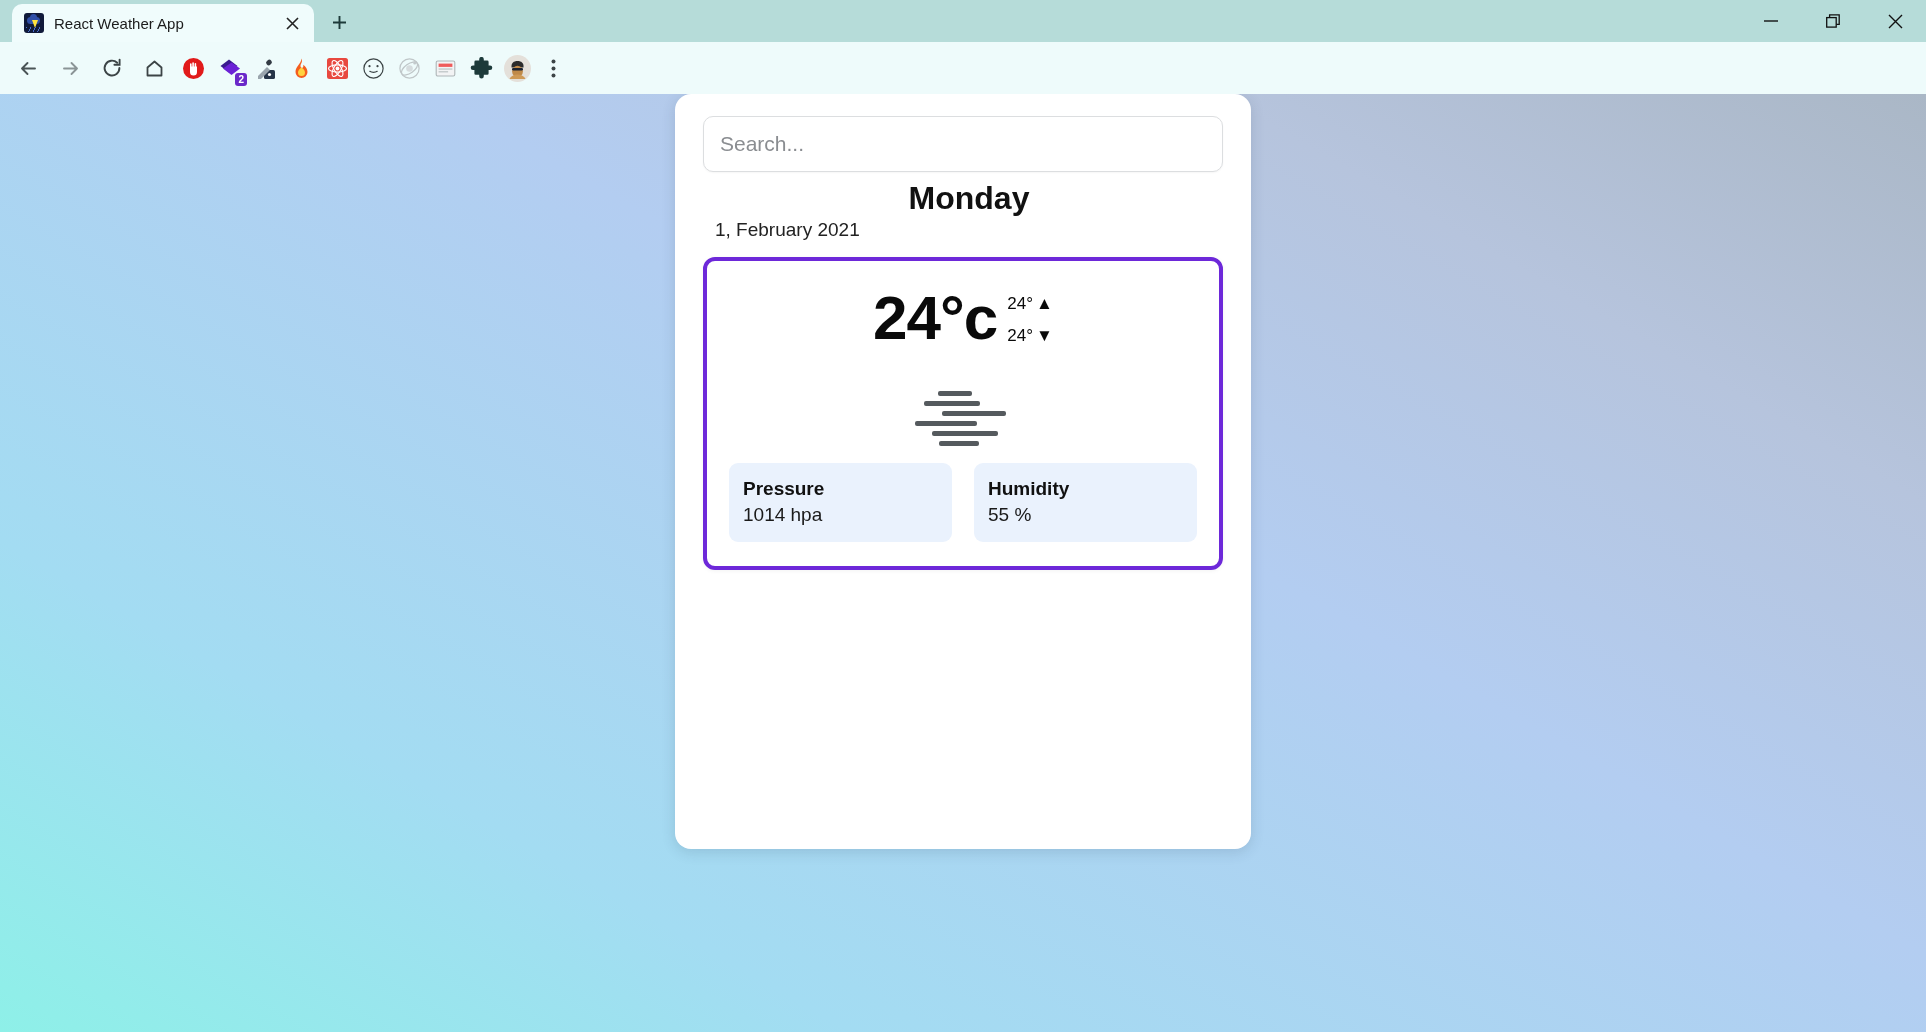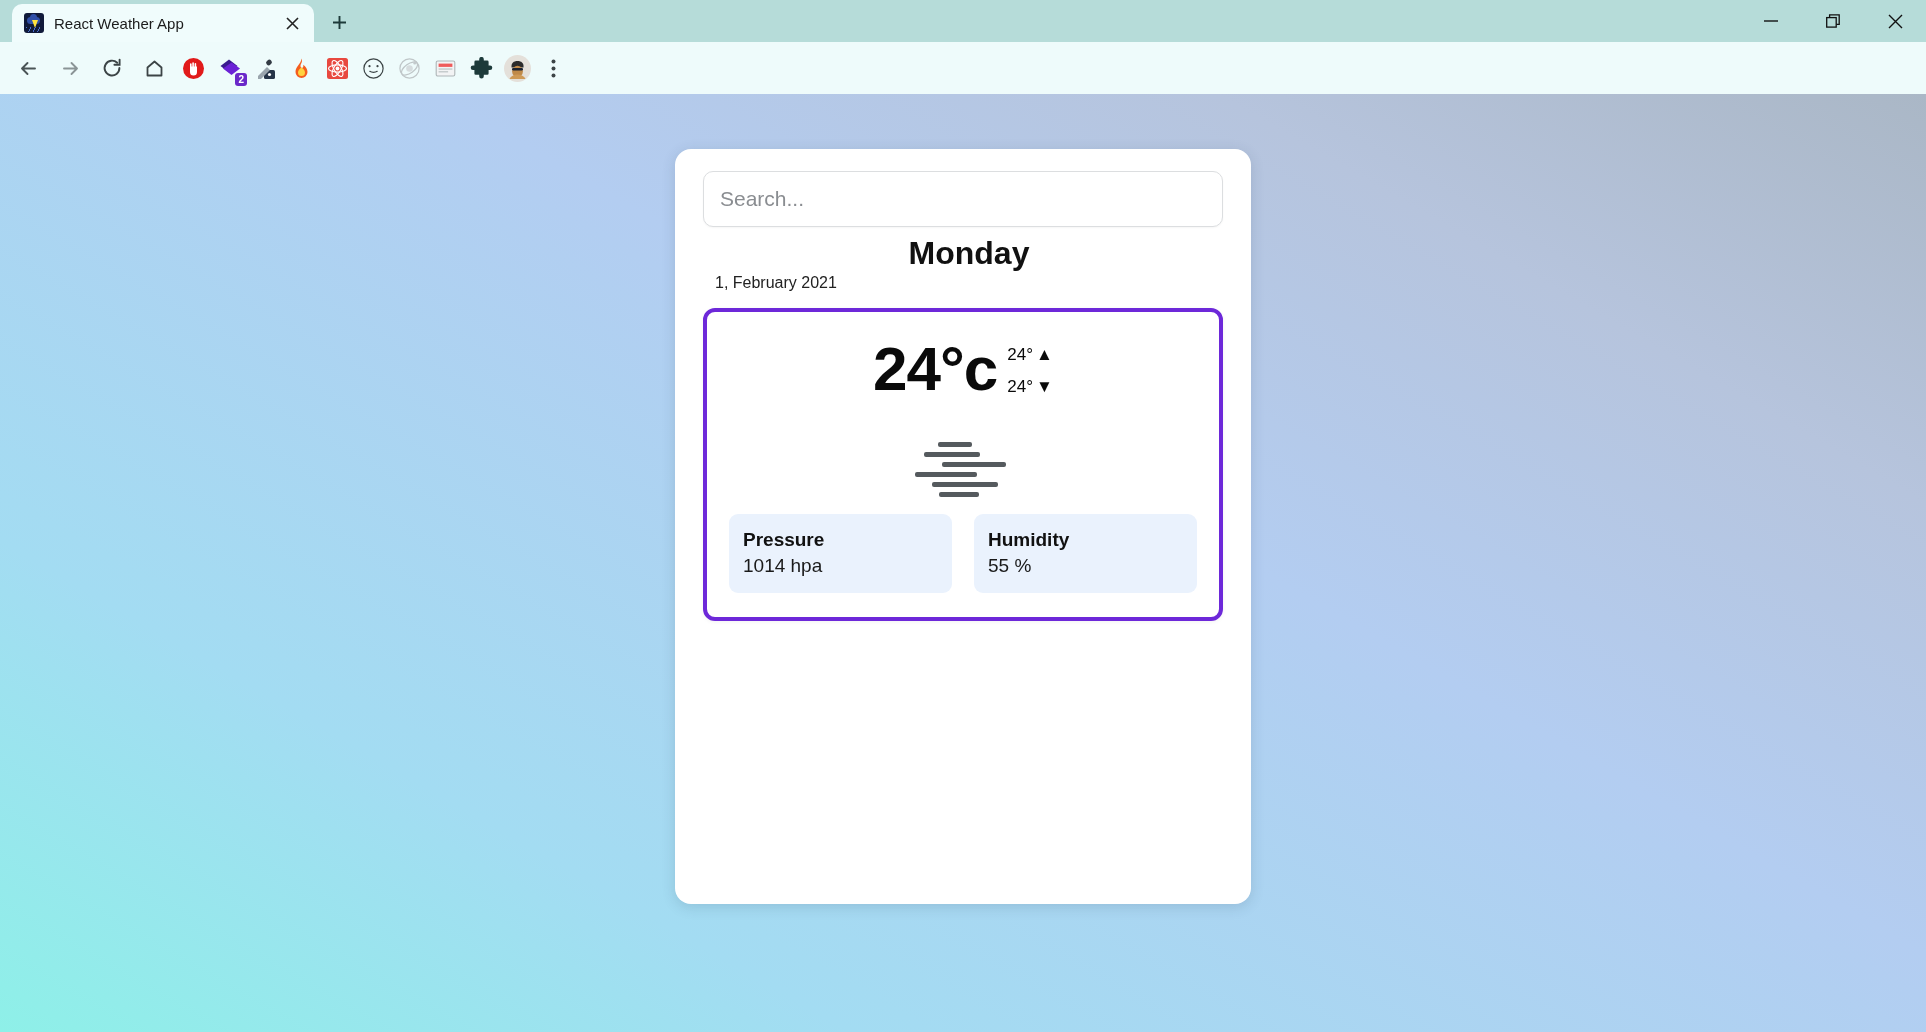--- a/index.html
+++ b/index.html
@@ -89,7 +89,7 @@
   }
 
   .outer-card {
-    margin-top:55px; width:576px; min-height:755px;
+    width:576px; min-height:755px;
     background:#ffffff; border-radius:16px;
     box-shadow:0 3px 14px rgba(40,60,90,.16);
     padding:22px 28px 28px 28px;

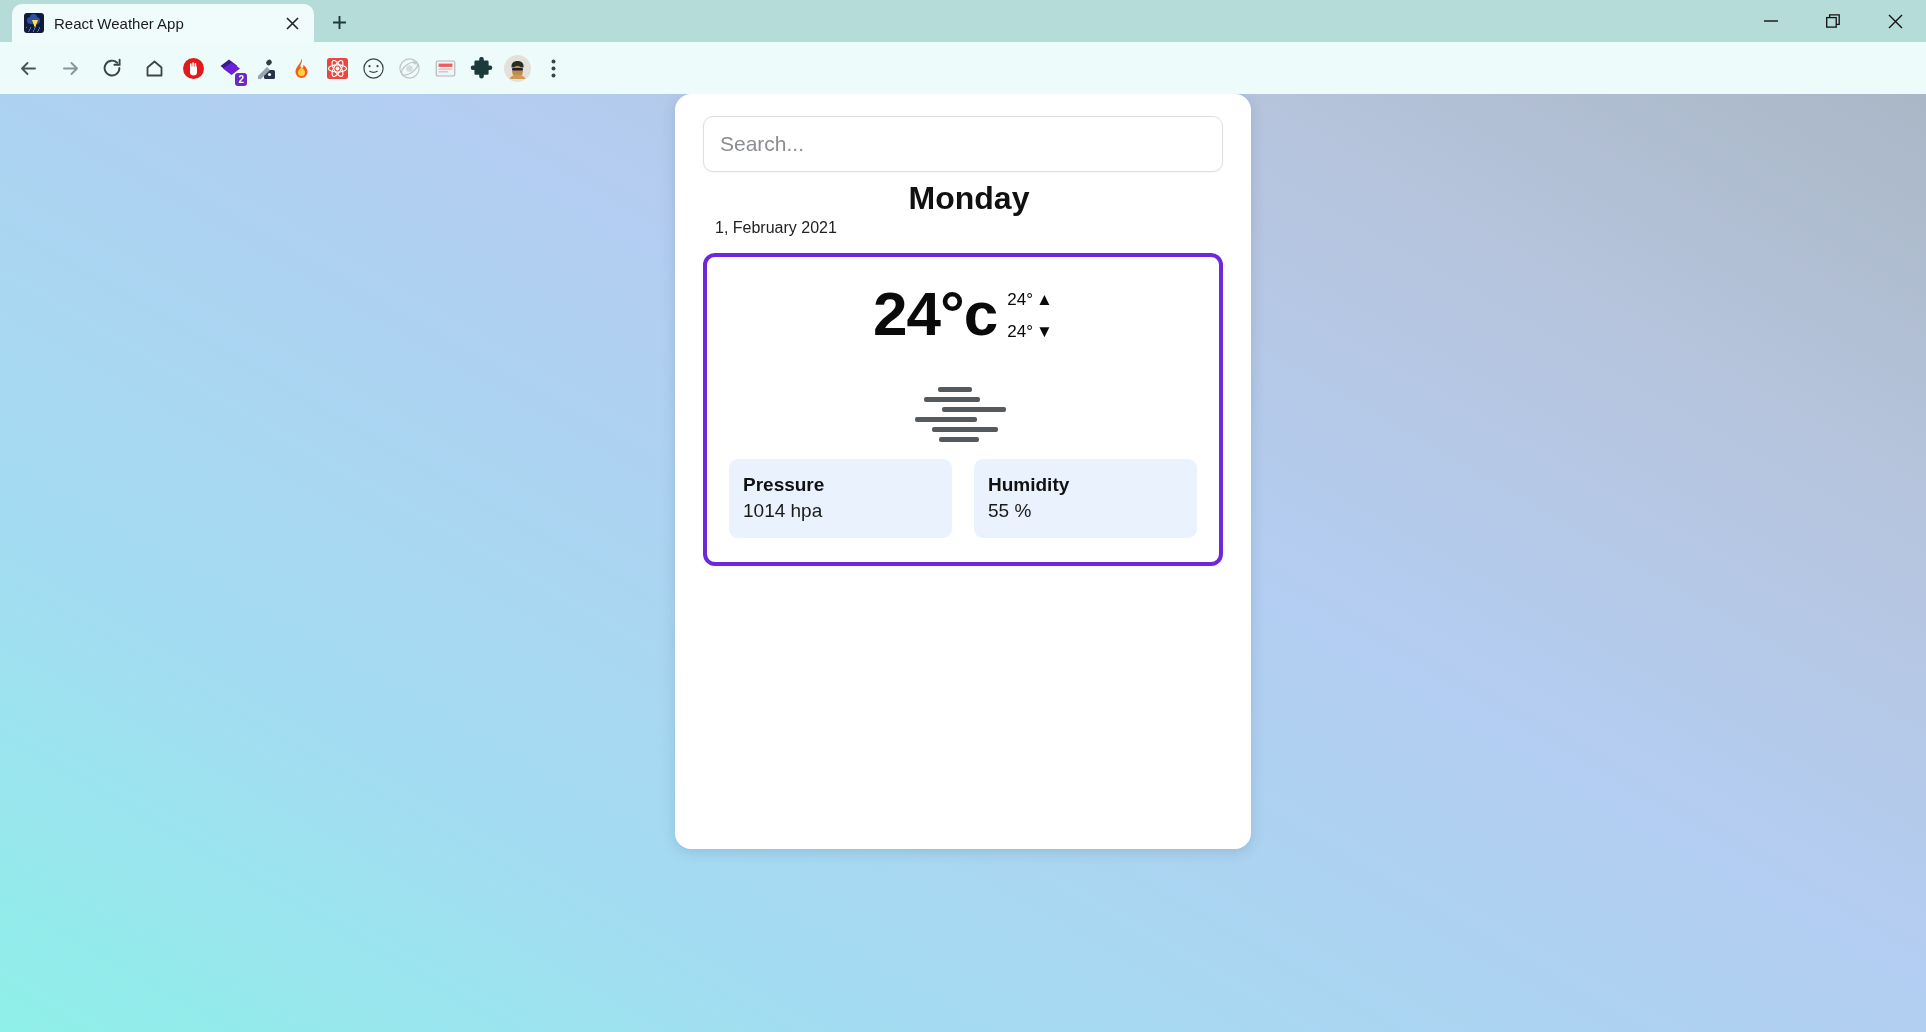--- a/index.html
+++ b/index.html
@@ -119,7 +119,7 @@
     line-height:1.15;
     text-align:center;
   }
-  .date-line { font-size:16px; color:#222; margin:2px 0 0 12px; }
+  .date-line { font-size:19px; color:#222; margin:2px 0 0 12px; }
 
   .inner-card {
     margin-top:16px; border:4px solid #6d28d9; border-radius:12px;

